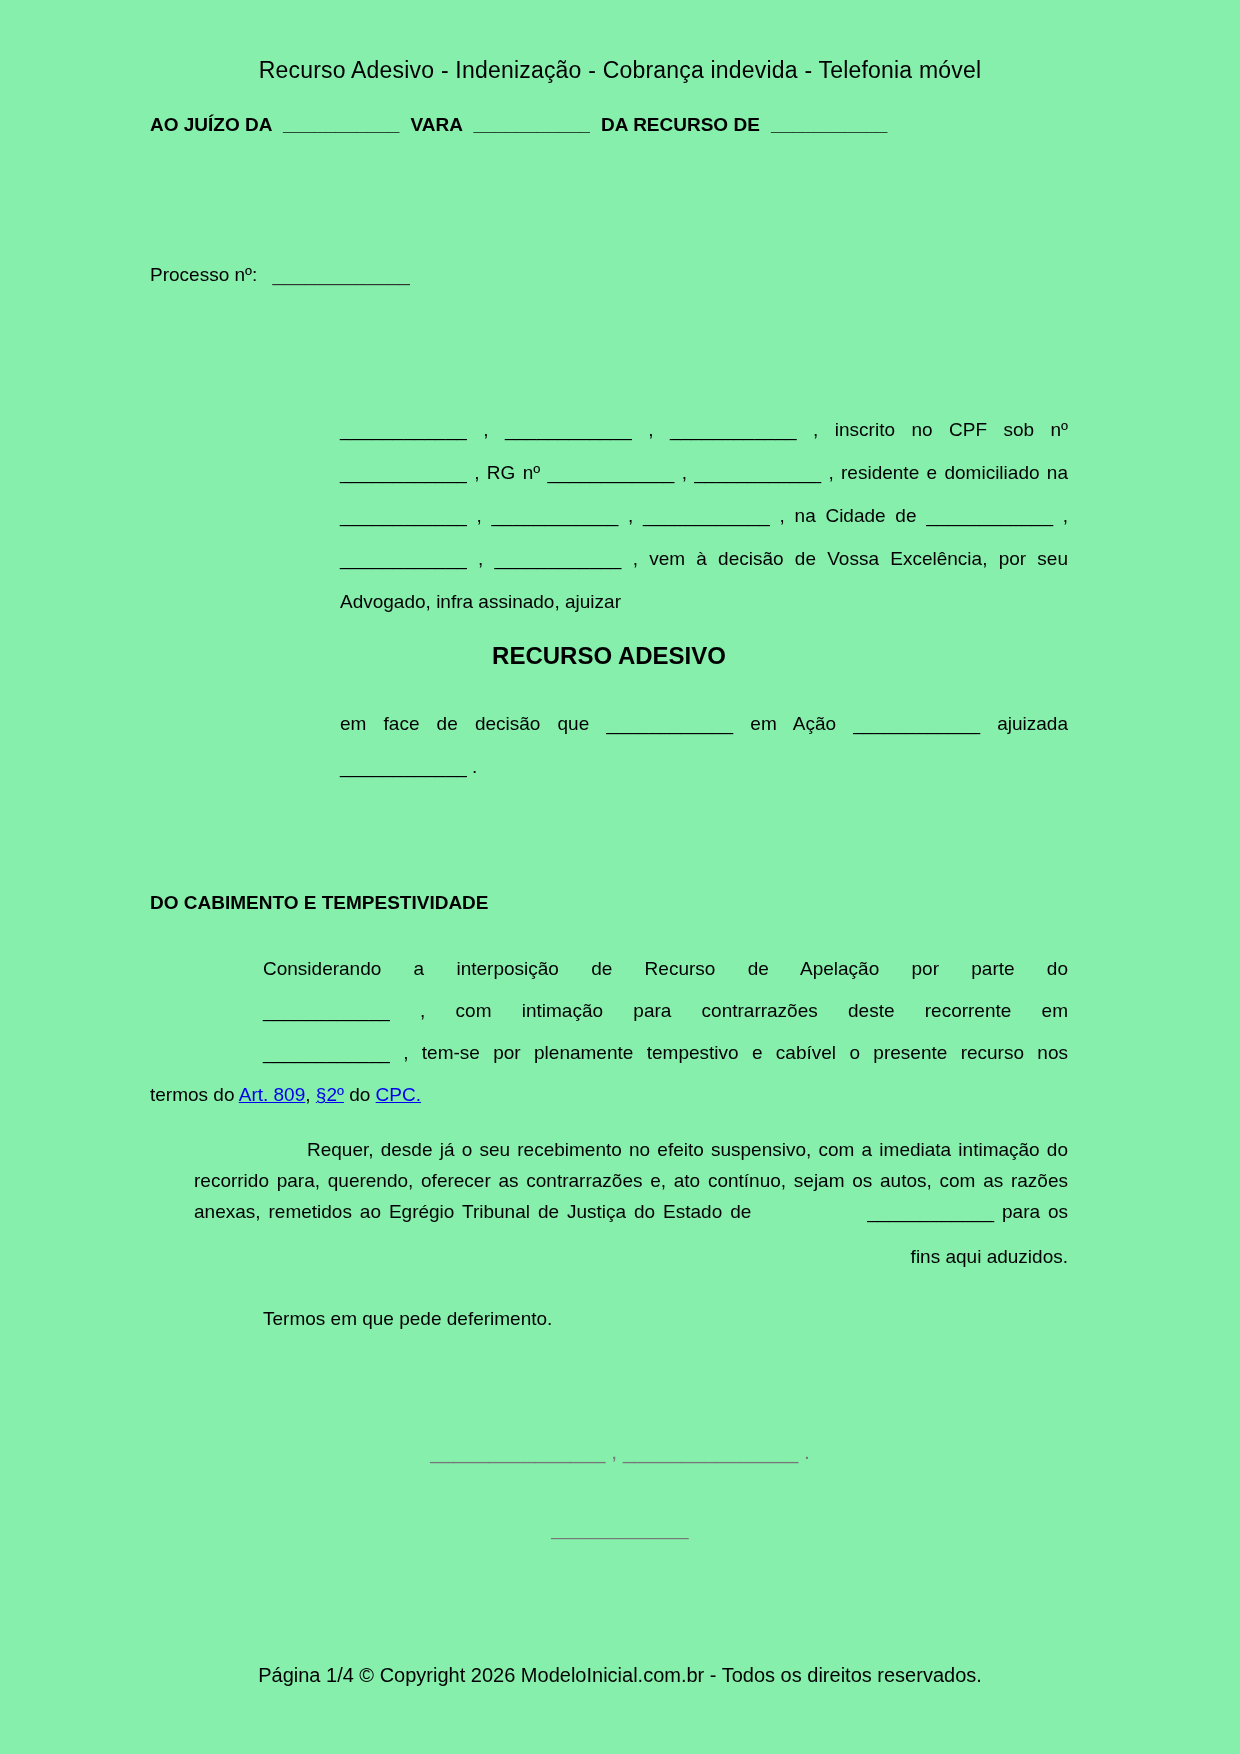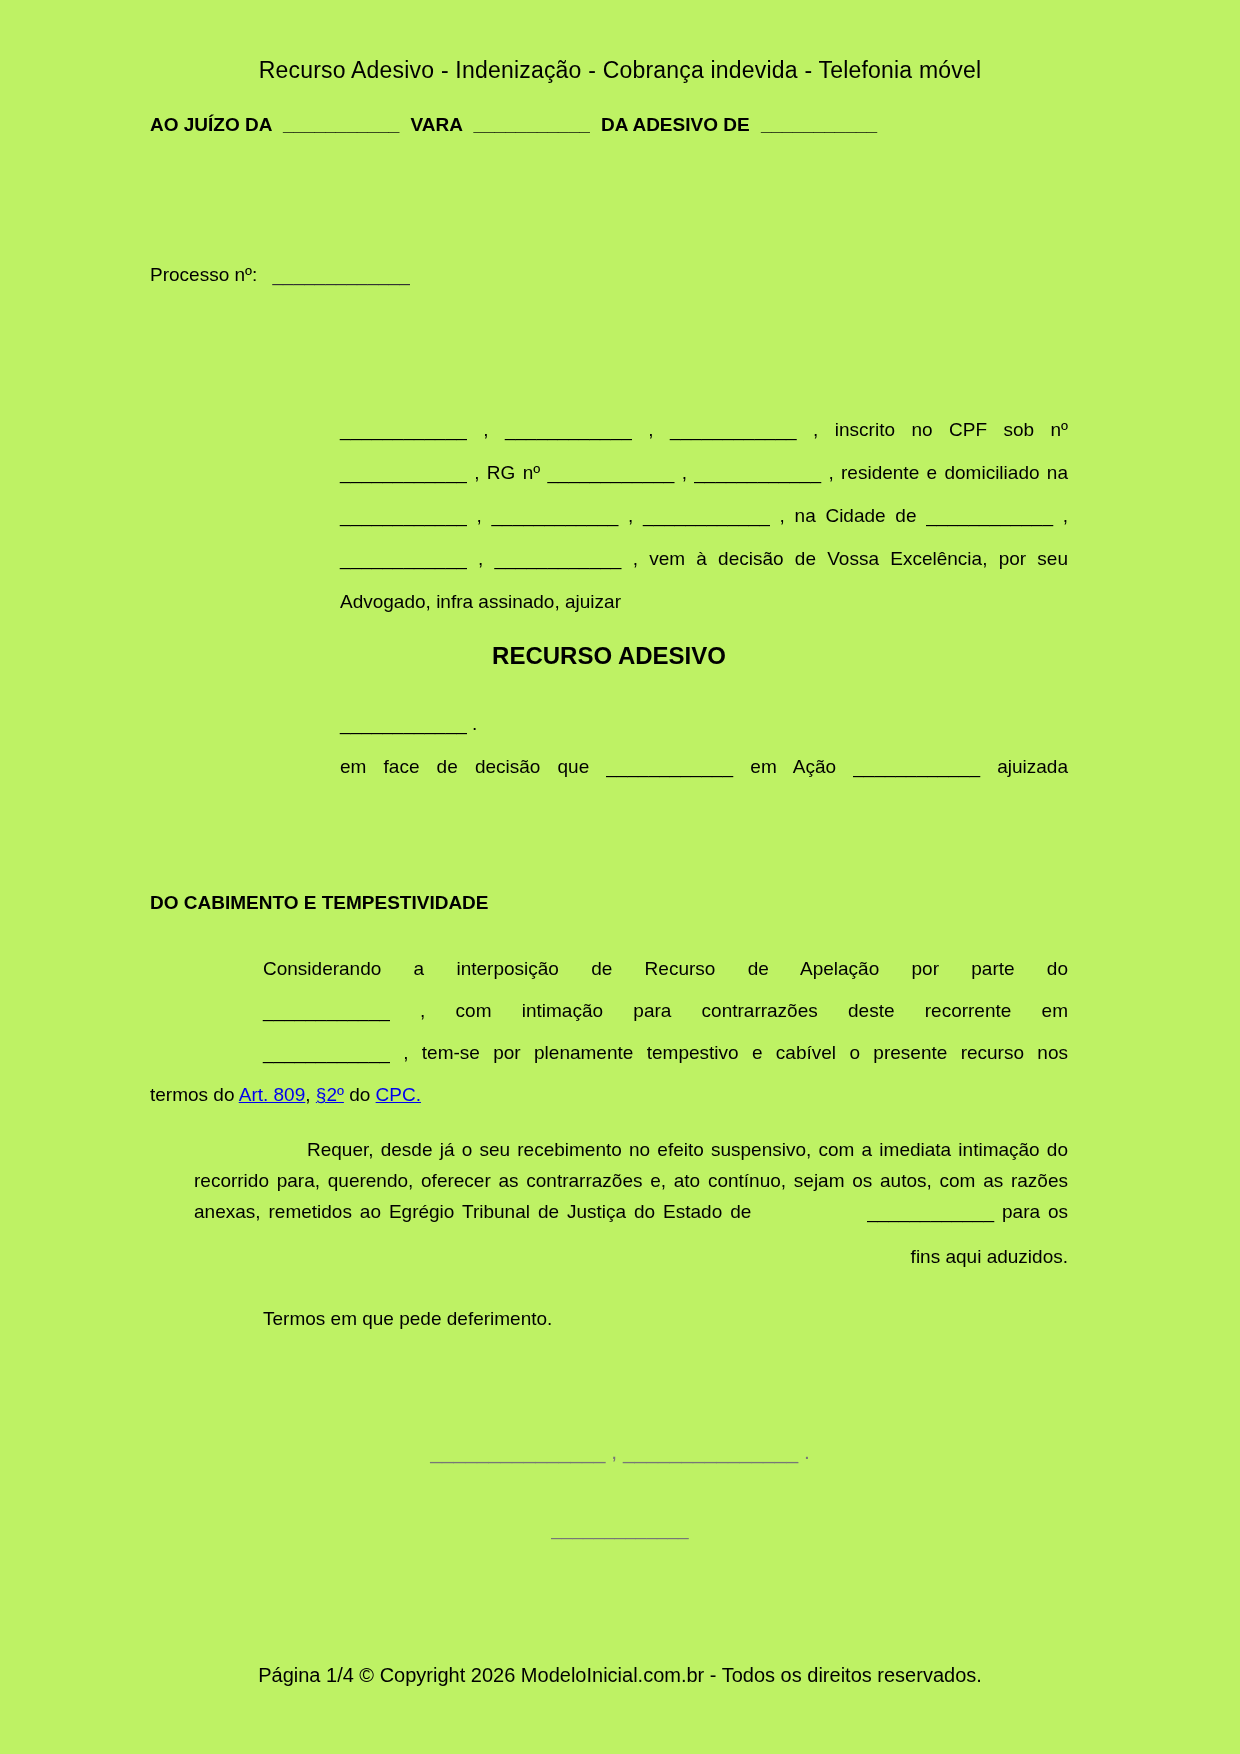--- a/index.html
+++ b/index.html
@@ -6,7 +6,7 @@
   .page {
     position:relative;
     width:1240px; height:1754px;
-    background:#bef264;
+    background:#86efac;
     font-family:"Liberation Sans", sans-serif;
     color:#000;
     overflow:hidden;

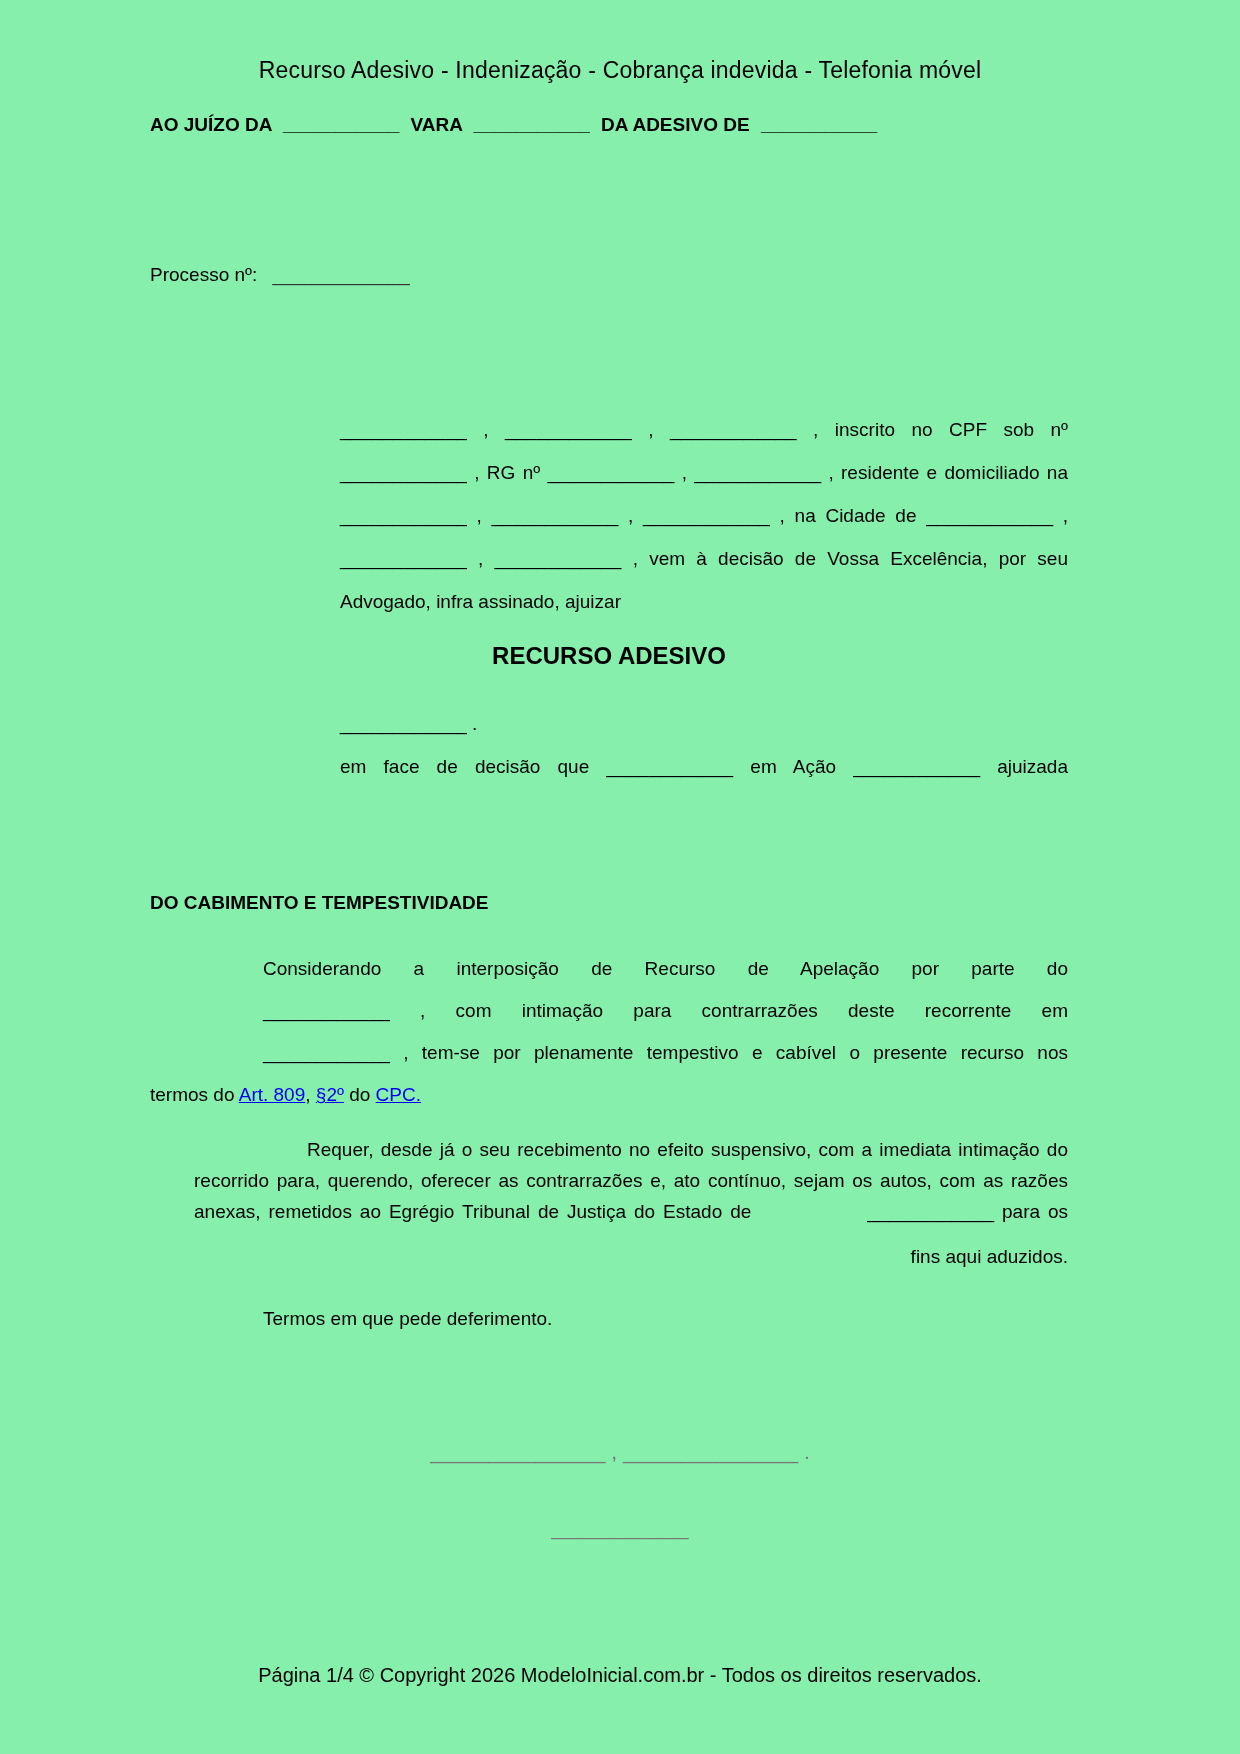--- a/index.html
+++ b/index.html
@@ -78,7 +78,7 @@
     <span class="blank">___________</span>
     <span>VARA</span>
     <span class="blank">___________</span>
-    <span>DA ADESIVO DE</span>
+    <span>DA RECURSO DE</span>
     <span class="blank">___________</span>
   </div>
 

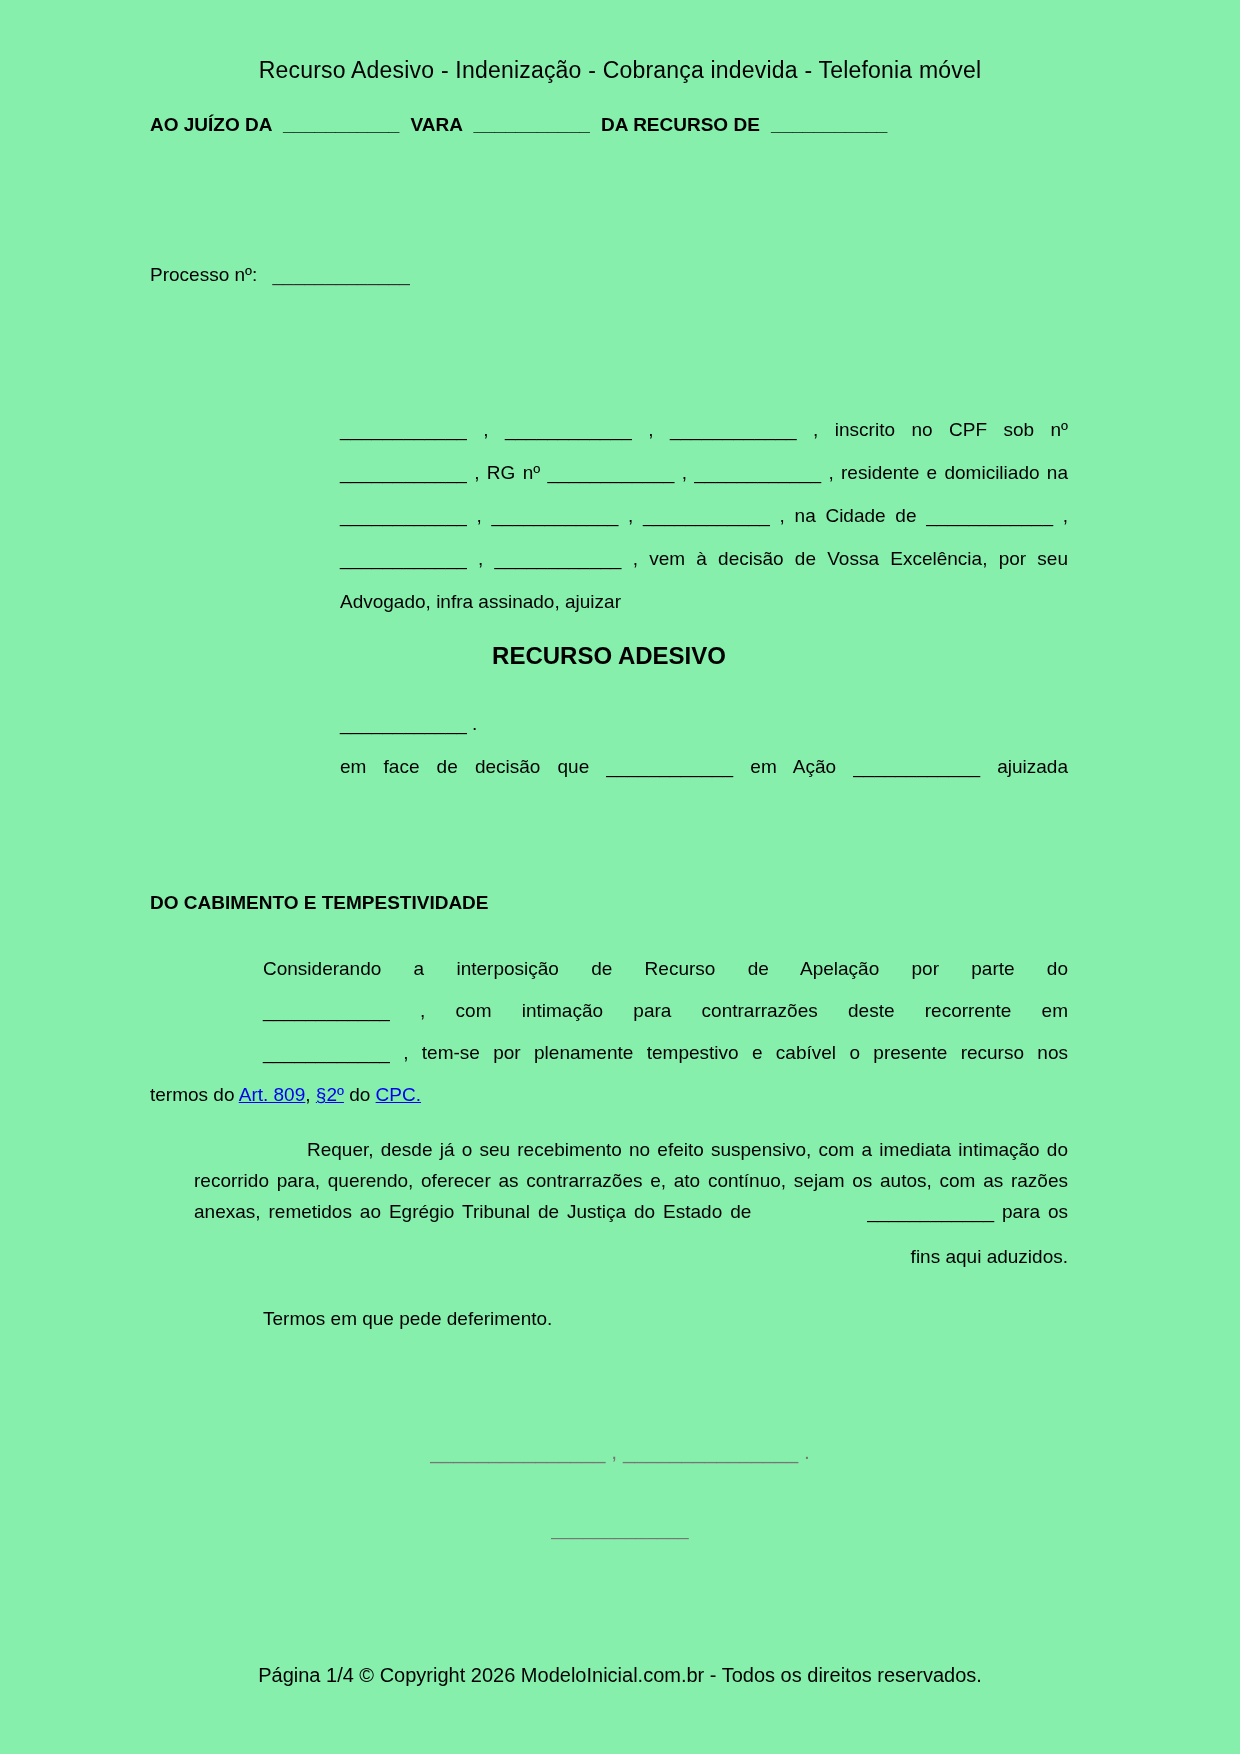--- a/index.html
+++ b/index.html
@@ -98,8 +98,8 @@
   <div class="abs recurso-heading">RECURSO ADESIVO</div>
 
   <div class="abs para emface-block">
+    <div class="line jline">em face de decisão que ____________ em Ação ____________ ajuizada</div>
     <div class="line left-line">____________ .</div>
-    <div class="line jline">em face de decisão que ____________ em Ação ____________ ajuizada</div>
   </div>
 
   <div class="abs section-heading">DO CABIMENTO E TEMPESTIVIDADE</div>

